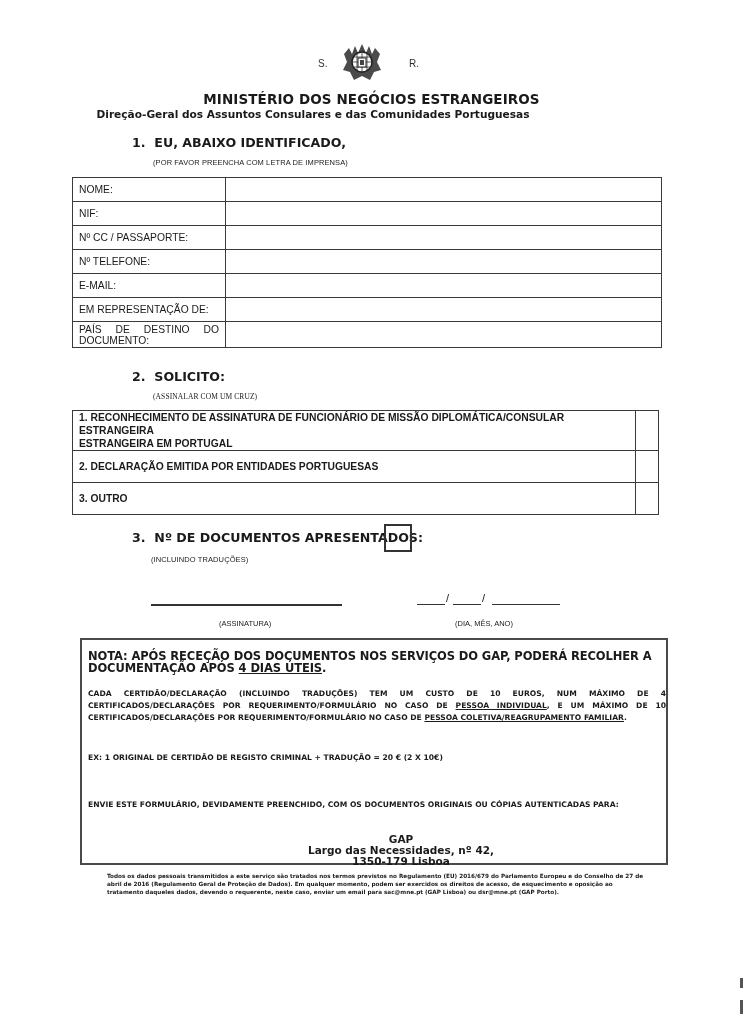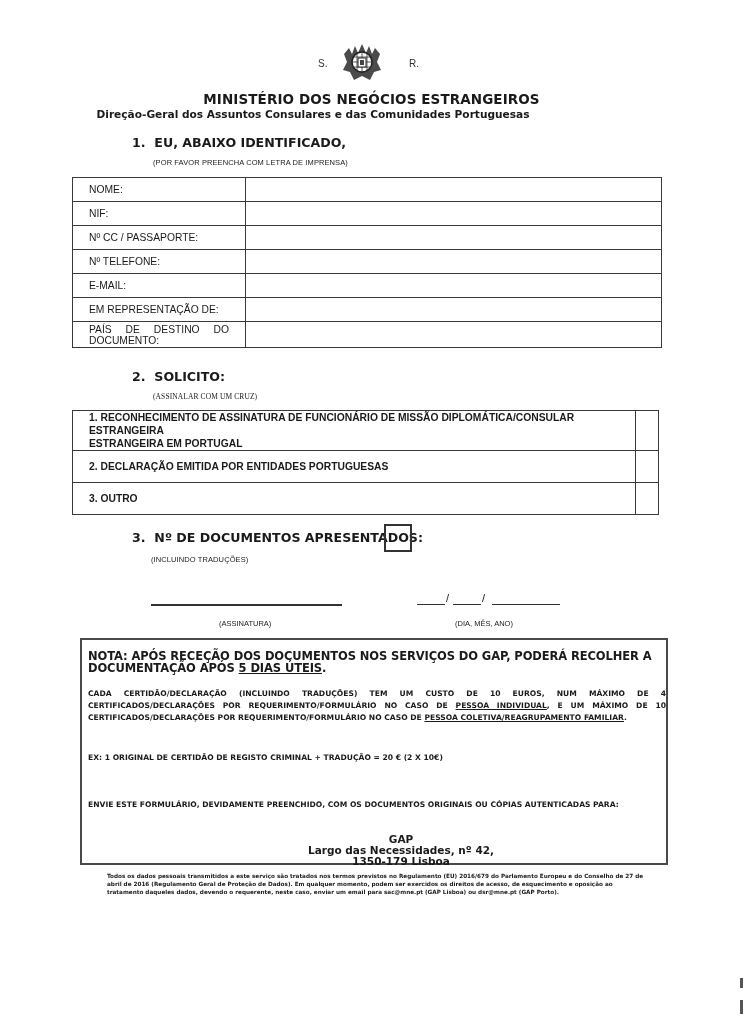--- a/index.html
+++ b/index.html
@@ -12,7 +12,7 @@
   .sec-title { font-family: "DejaVu Sans", sans-serif; font-weight: bold; font-size: 12.6px; }
   .sec-note { font-family: "Liberation Sans", sans-serif; font-size: 7.5px; letter-spacing: 0.1px; }
   table.form { position: absolute; border-collapse: collapse; font-family: "Liberation Sans", sans-serif; font-size: 10.3px; }
-  table.form td { border: 1px solid #3a3a3a; padding: 0 16px; vertical-align: middle; }
+  table.form td { border: 1px solid #3a3a3a; padding: 0 6px; vertical-align: middle; }
   .id-table { left: 72px; top: 177px; width: 590px; }
   .id-table td.lbl { width: 140px; height: 23px; }
   .id-table td.lbl.two { height: 25px; line-height: 11px; text-align: justify; text-align-last: justify; }

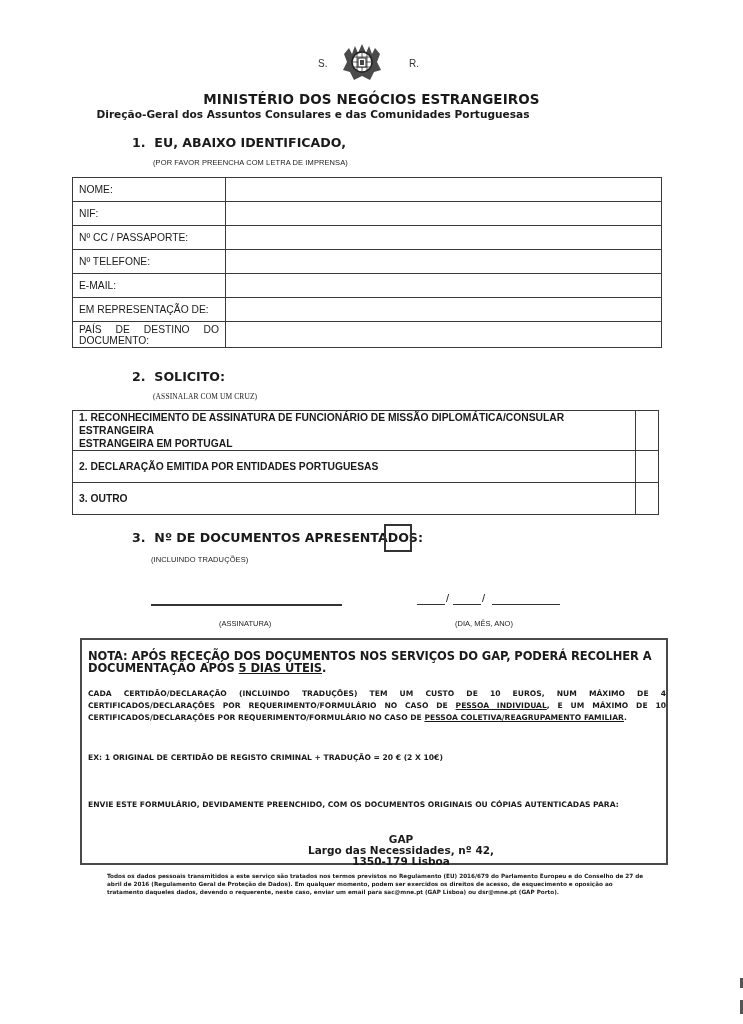--- a/index.html
+++ b/index.html
@@ -149,7 +149,7 @@
 <div class="abs nota-box">
   <div class="abs nota-title" style="left:6px; top:10px; width:572px;">
     <span>NOTA: APÓS RECEÇÃO DOS DOCUMENTOS NOS SERVIÇOS DO GAP, PODERÁ RECOLHER A</span><br>
-    <span>DOCUMENTAÇÃO APÓS </span><span class="u">5 DIAS ÚTEIS</span><span>.</span>
+    <span>DOCUMENTAÇÃO APÓS </span><span class="u">4 DIAS ÚTEIS</span><span>.</span>
   </div>
   <div class="abs nota-body" style="left:6px; top:48px; width:578px;">
     <span>CADA CERTIDÃO/DECLARAÇÃO (INCLUINDO TRADUÇÕES) TEM UM CUSTO DE 10 EUROS, NUM MÁXIMO DE 4 CERTIFICADOS/DECLARAÇÕES POR REQUERIMENTO/FORMULÁRIO NO CASO DE </span><span class="u">PESSOA INDIVIDUAL</span><span>, E UM MÁXIMO DE 10 CERTIFICADOS/DECLARAÇÕES POR REQUERIMENTO/FORMULÁRIO NO CASO DE </span><span class="u">PESSOA COLETIVA/REAGRUPAMENTO FAMILIAR</span><span>.</span>

